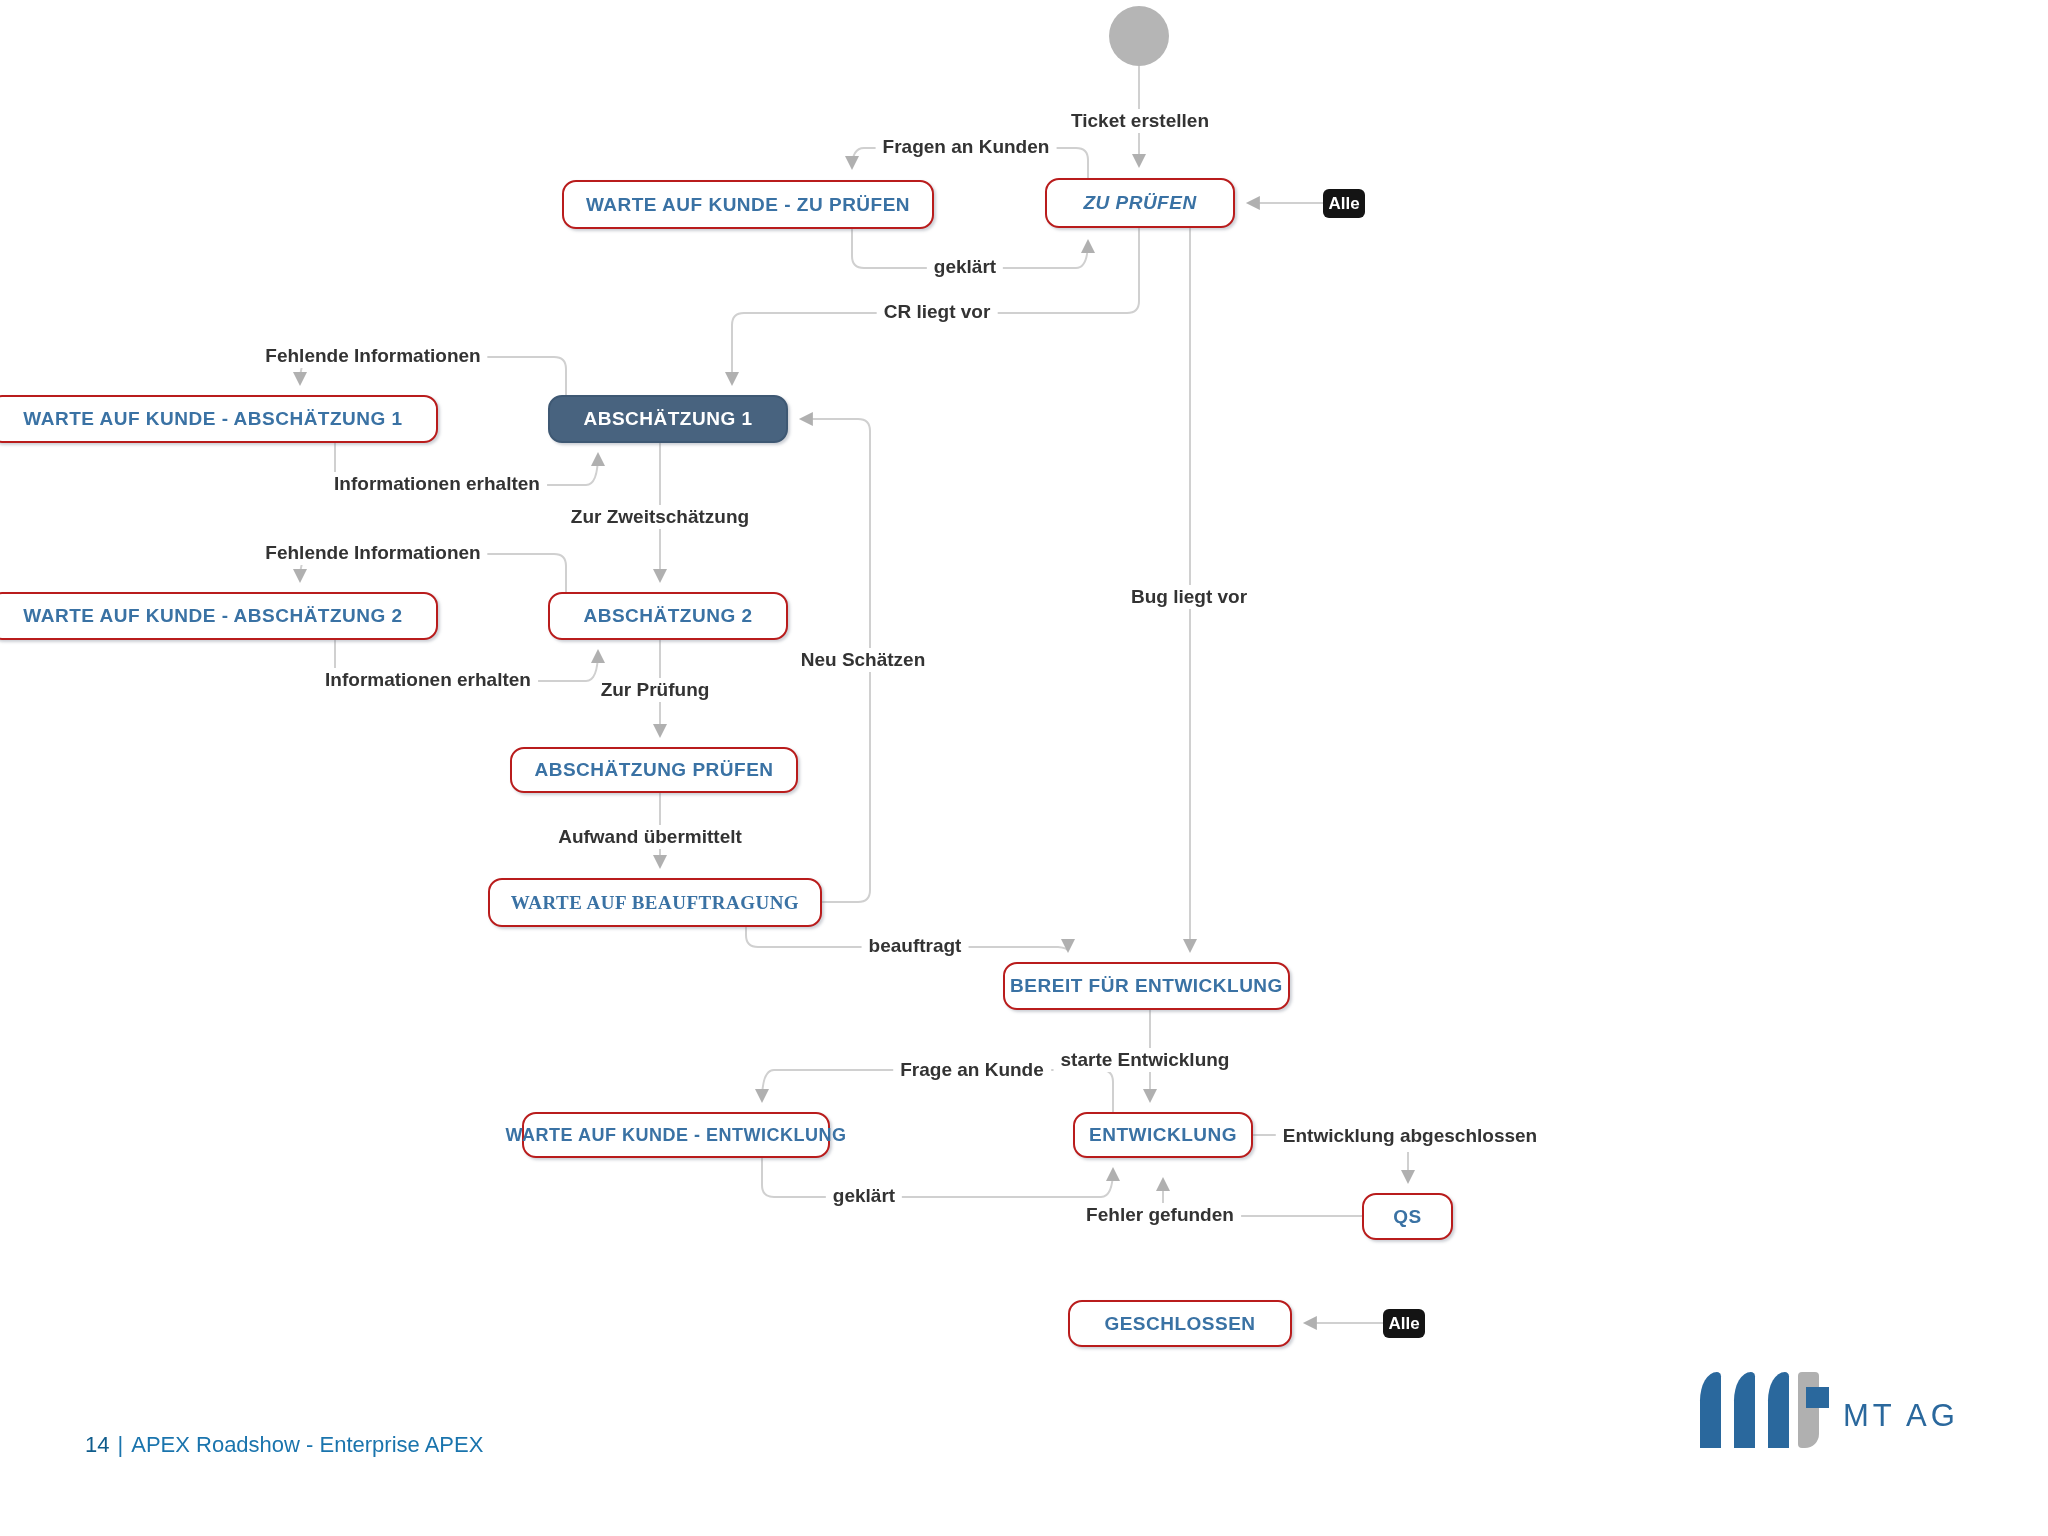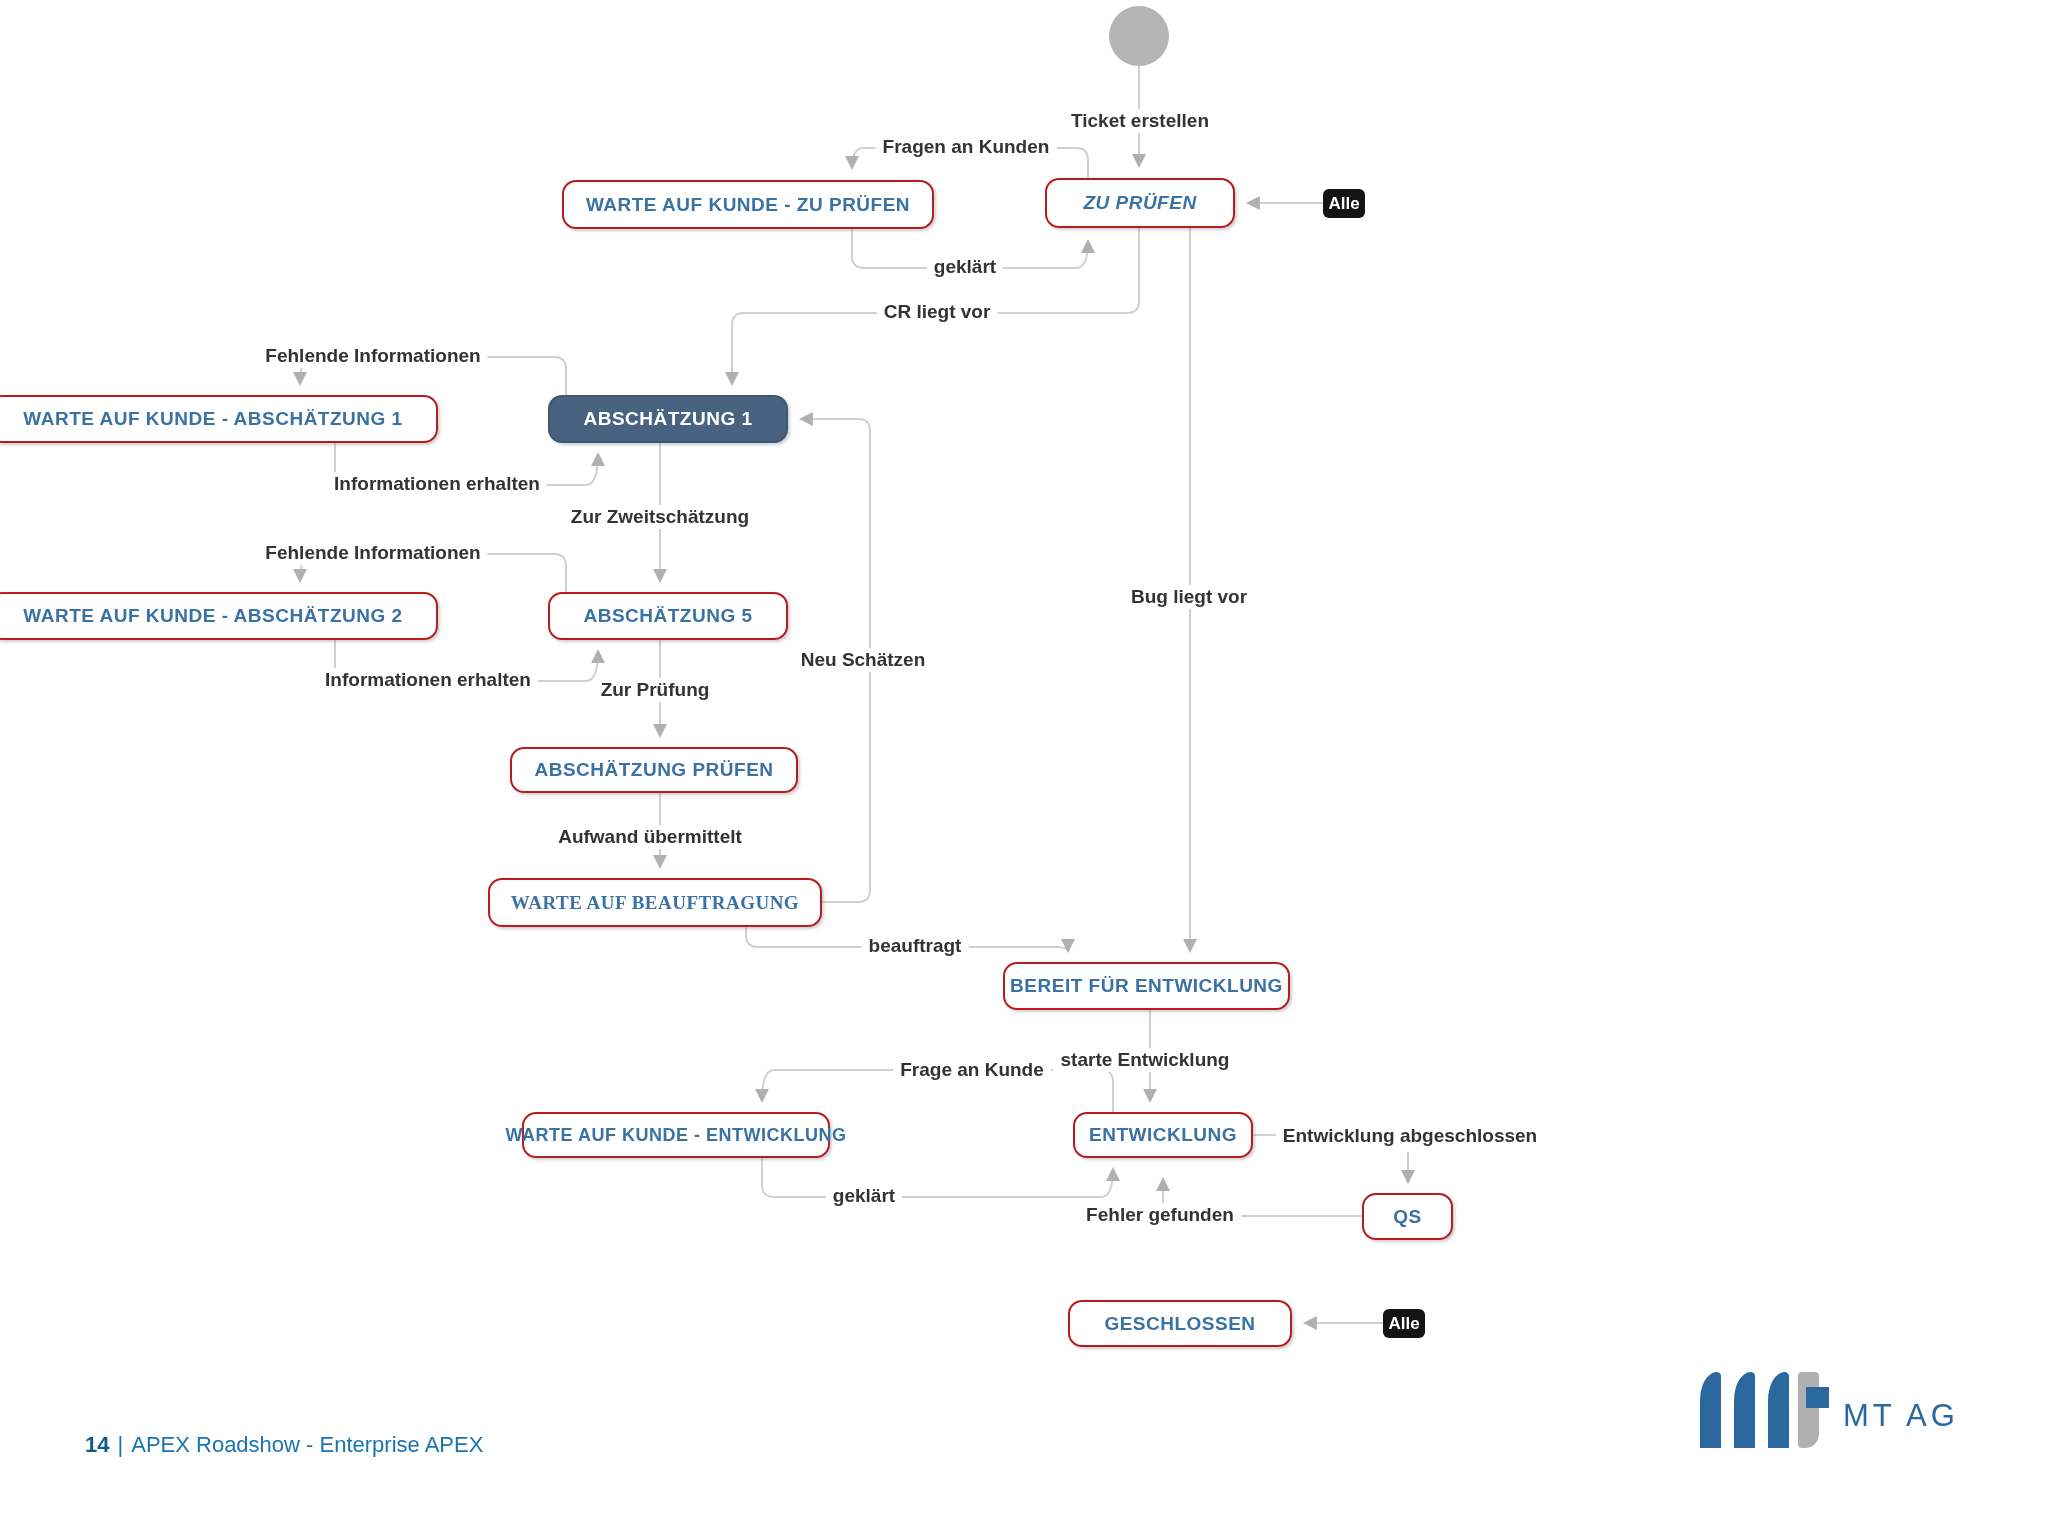--- a/index.html
+++ b/index.html
@@ -88,7 +88,7 @@
   <div class="node" style="left:-12px;top:395px;width:450px;height:48px;">WARTE AUF KUNDE - ABSCHÄTZUNG 1</div>
   <div class="node dark" style="left:548px;top:395px;width:240px;height:48px;">ABSCHÄTZUNG 1</div>
   <div class="node" style="left:-12px;top:592px;width:450px;height:48px;">WARTE AUF KUNDE - ABSCHÄTZUNG 2</div>
-  <div class="node" style="left:548px;top:592px;width:240px;height:48px;">ABSCHÄTZUNG 5</div>
+  <div class="node" style="left:548px;top:592px;width:240px;height:48px;">ABSCHÄTZUNG 2</div>
   <div class="node" style="left:510px;top:747px;width:288px;height:46px;">ABSCHÄTZUNG PRÜFEN</div>
   <div class="node" style="left:488px;top:878px;width:334px;height:49px;font-family:Liberation Serif, serif;">WARTE AUF BEAUFTRAGUNG</div>
   <div class="node" style="left:522px;top:1112px;width:308px;height:46px;font-size:18px;">WARTE AUF KUNDE - ENTWICKLUNG</div>

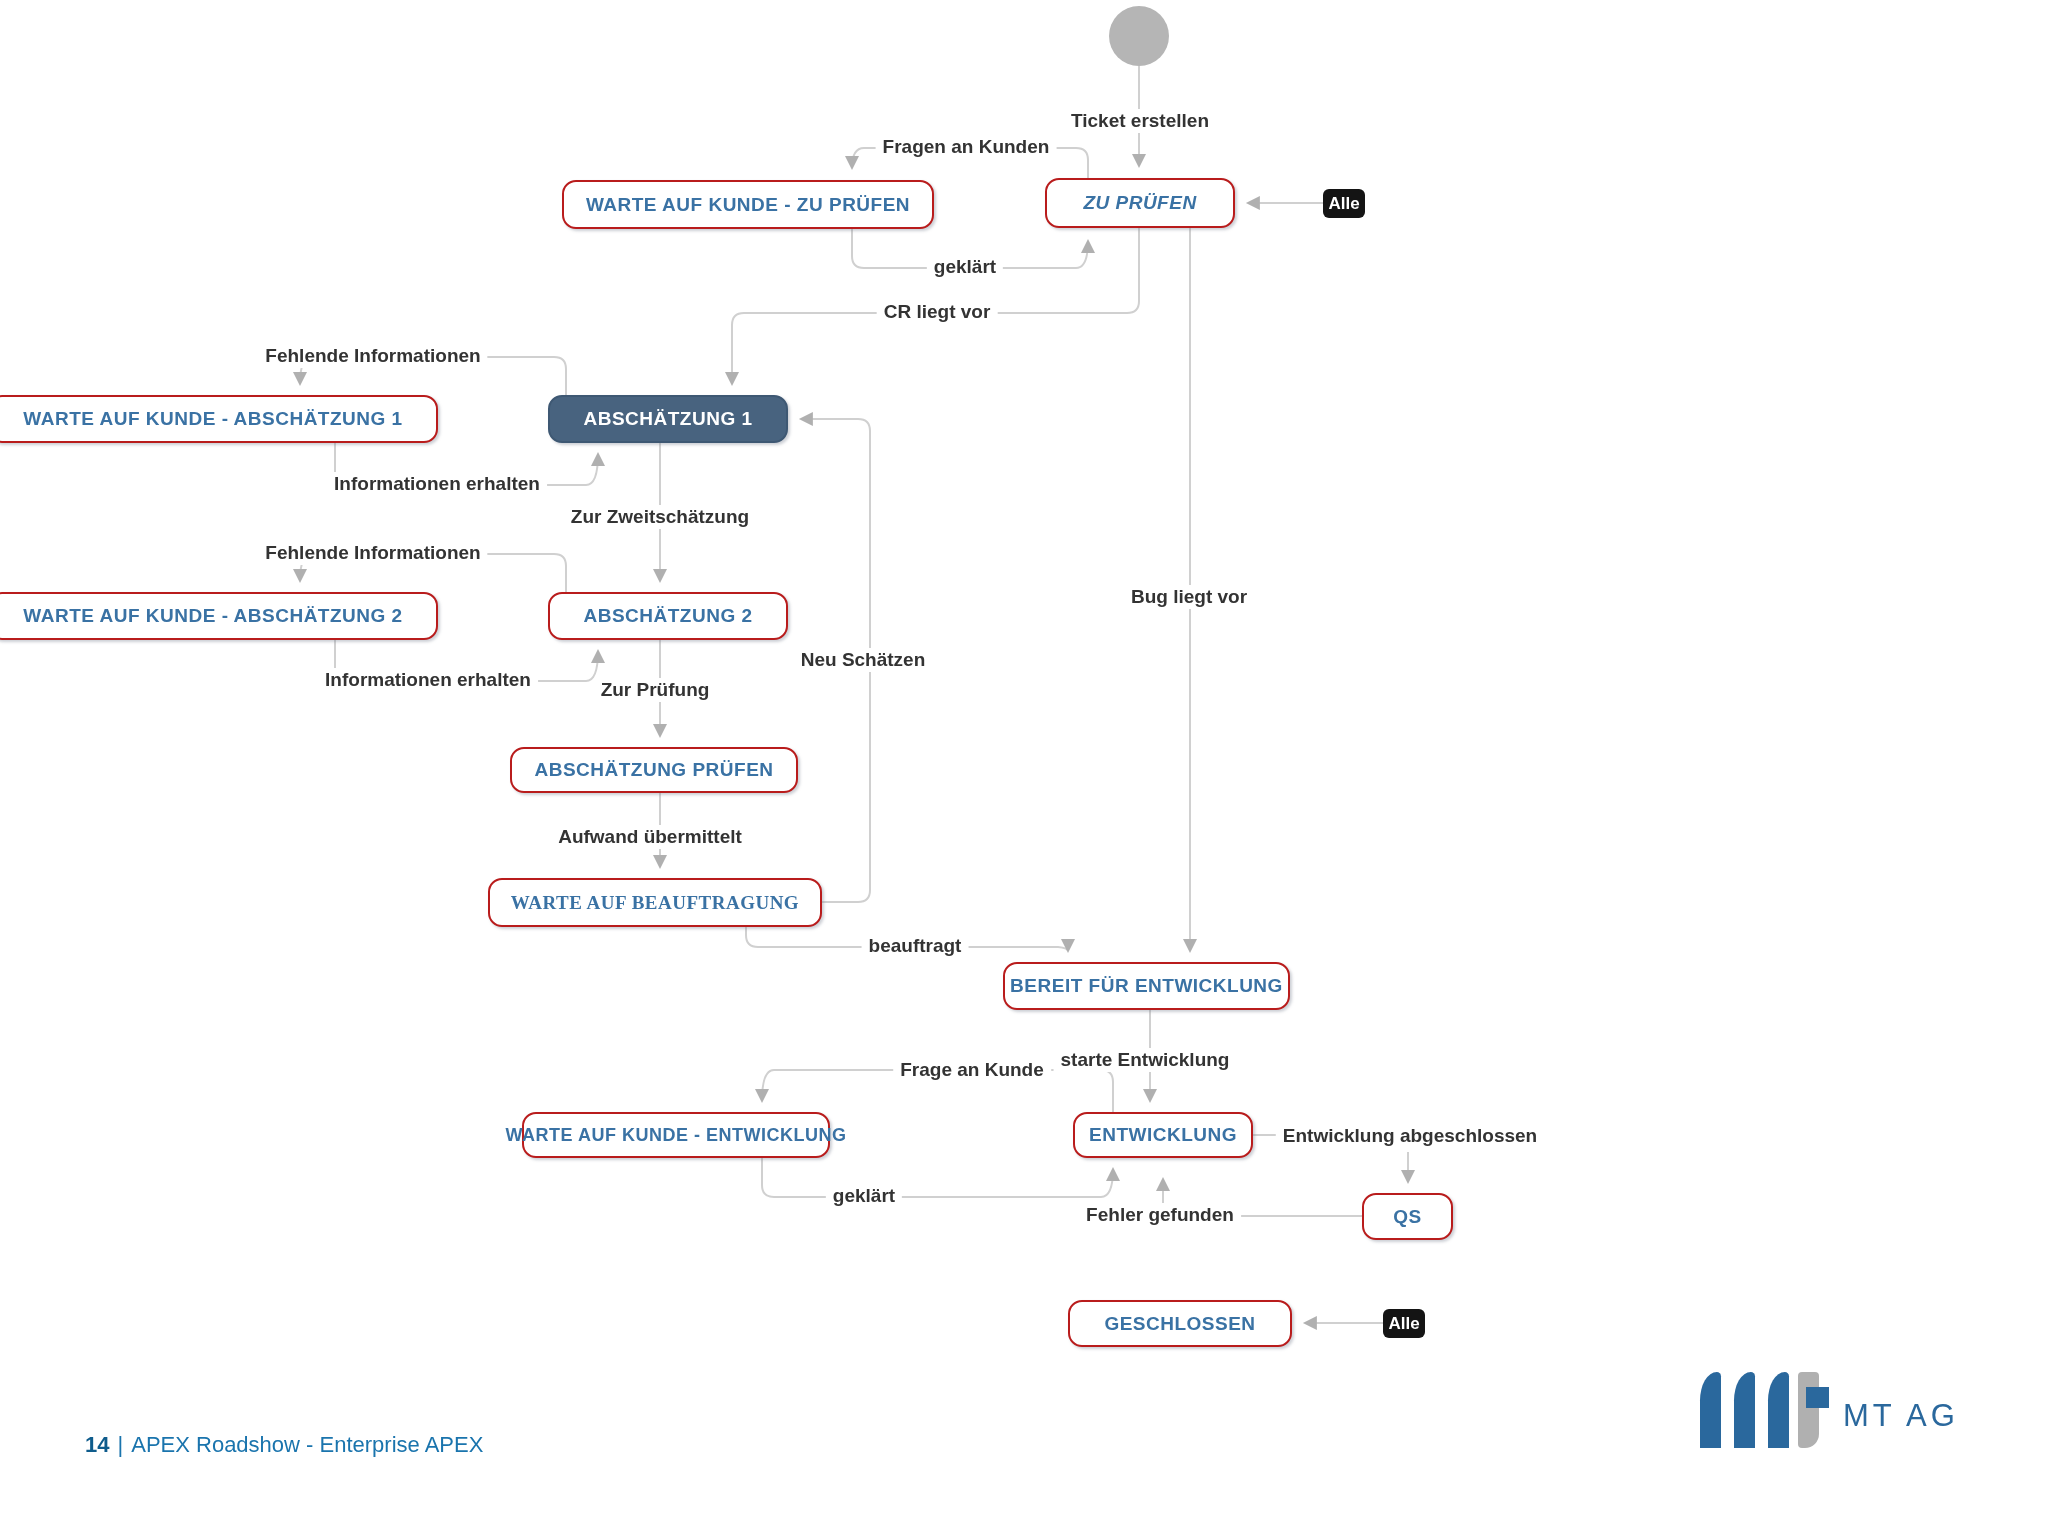--- a/index.html
+++ b/index.html
@@ -34,7 +34,7 @@
     position:absolute;left:85px;top:1432px;font-size:22px;color:#1a74ad;
     white-space:nowrap;
   }
-  .footer .pg{font-weight:bold;color:#0f5c8c;}
+  .footer .pg{font-weight:normal;color:#0f5c8c;}
   .footer .sep{margin:0 8px;}
   .logo{position:absolute;left:1700px;top:1372px;width:280px;height:100px;}
   .logo .bar{position:absolute;top:0;width:21px;height:76px;background:#2a689d;

